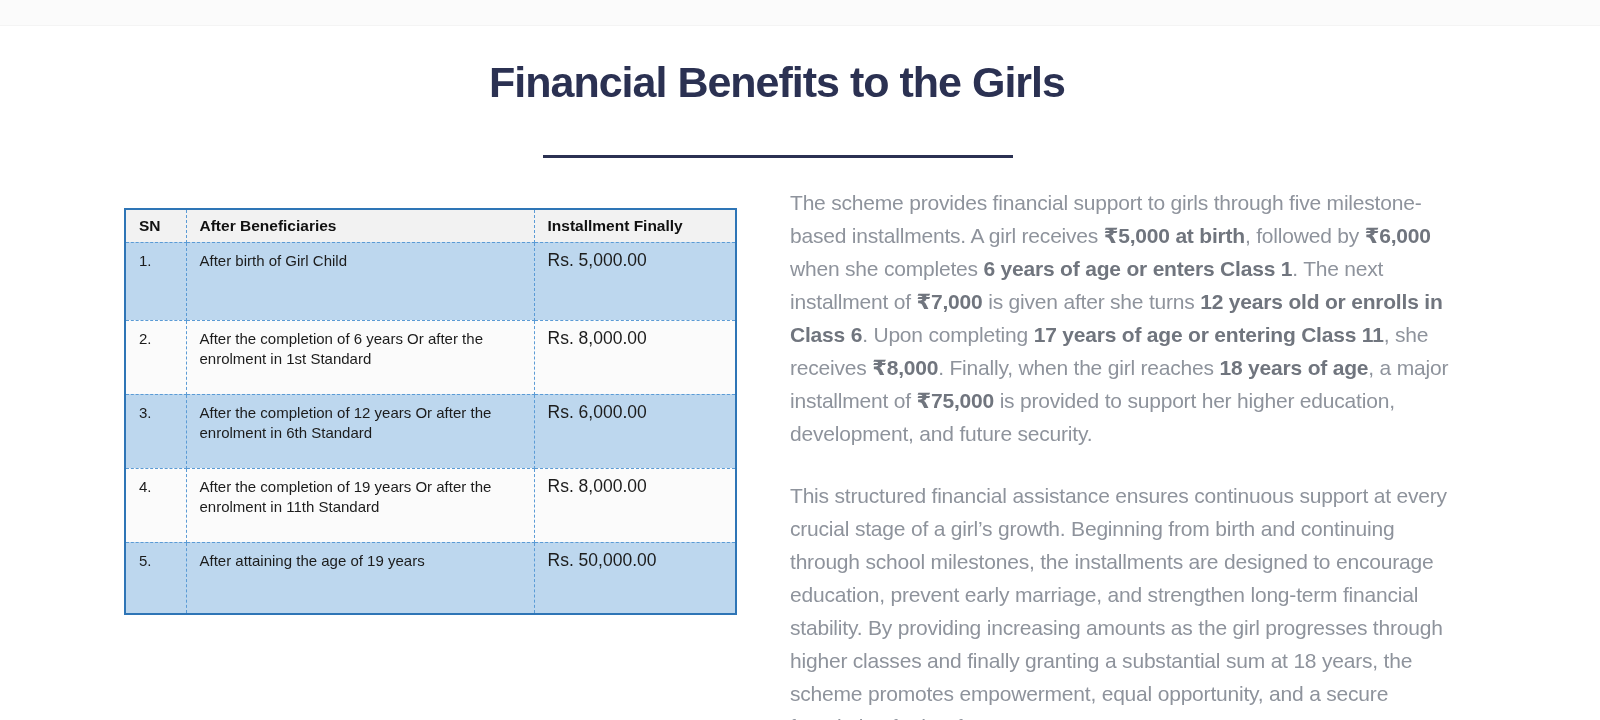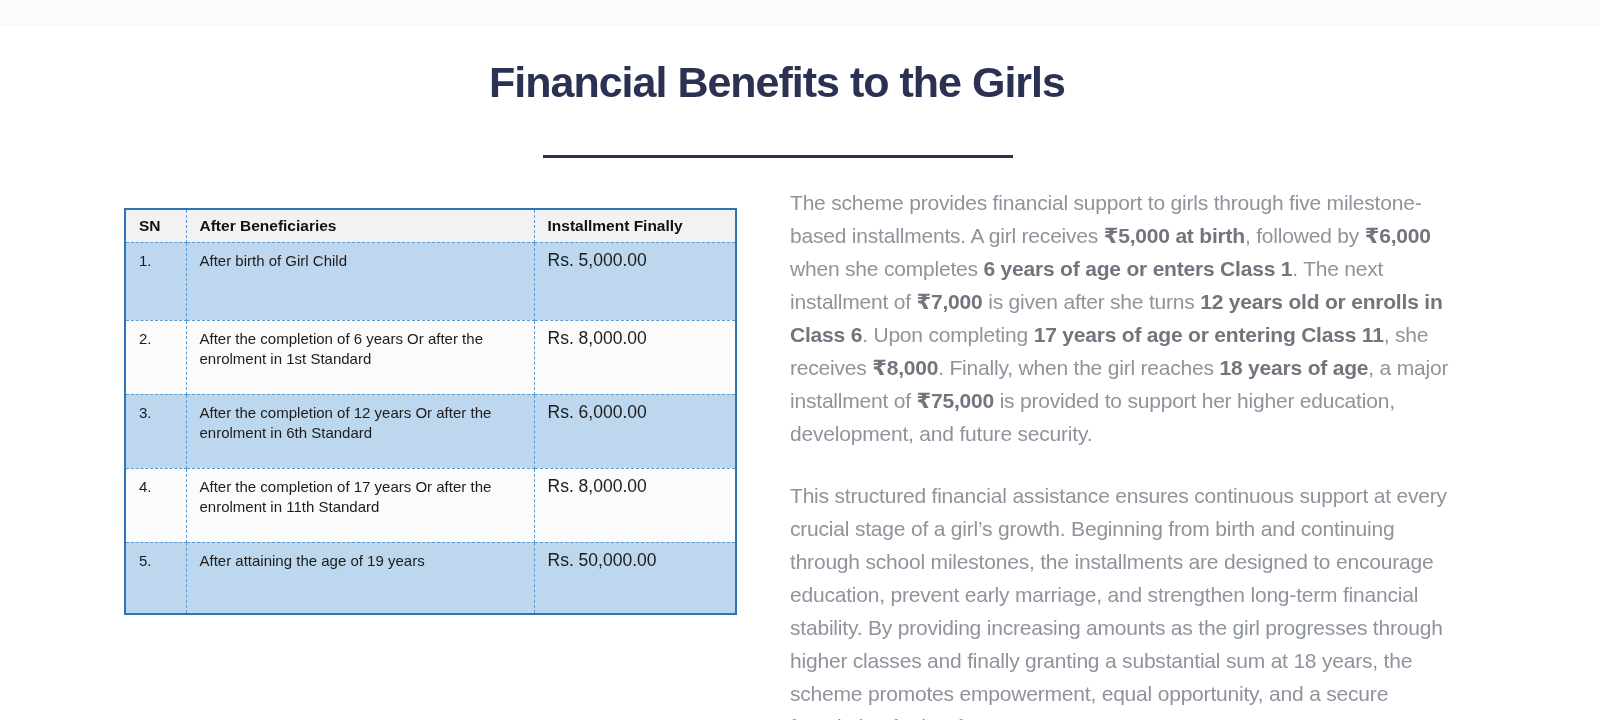--- a/index.html
+++ b/index.html
@@ -135,7 +135,7 @@
         </tr>
         <tr class="row-light">
           <td class="cell-sn">4.</td>
-          <td class="cell-beneficiary">After the completion of 17 years Or after the enrolment in 11th Standard</td>
+          <td class="cell-beneficiary">After the completion of 19 years Or after the enrolment in 11th Standard</td>
           <td class="cell-amount">Rs. 8,000.00</td>
         </tr>
         <tr class="row-blue">

